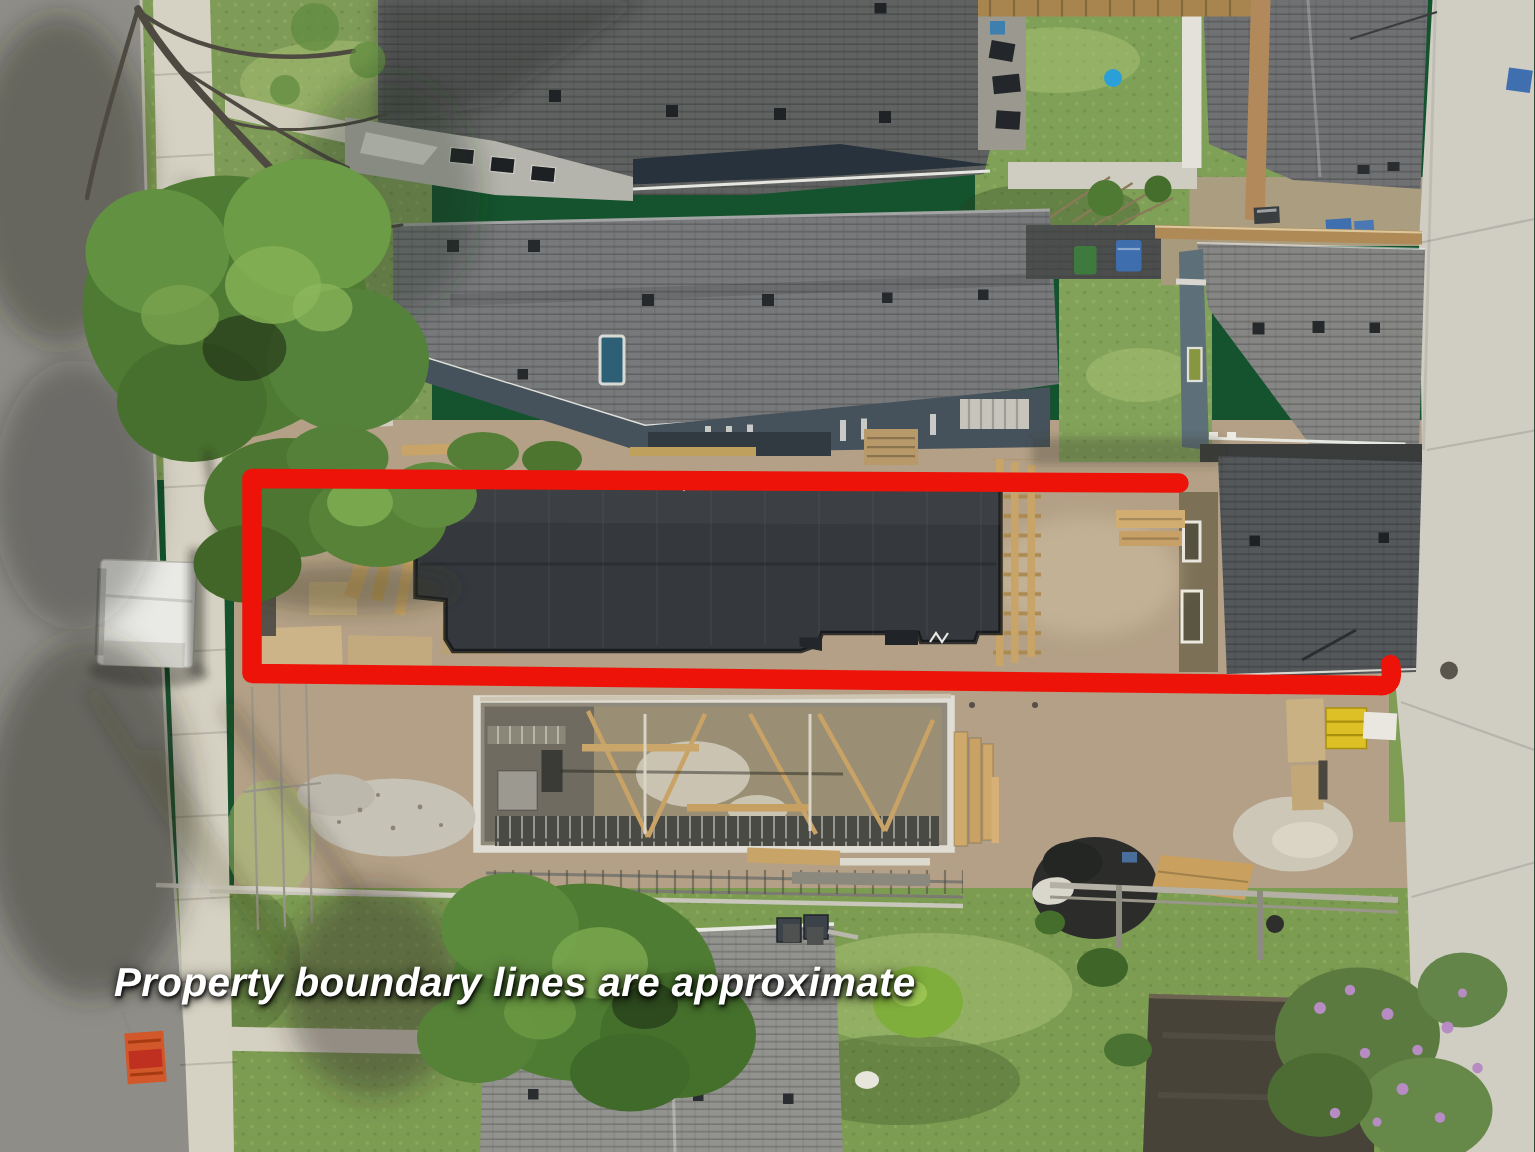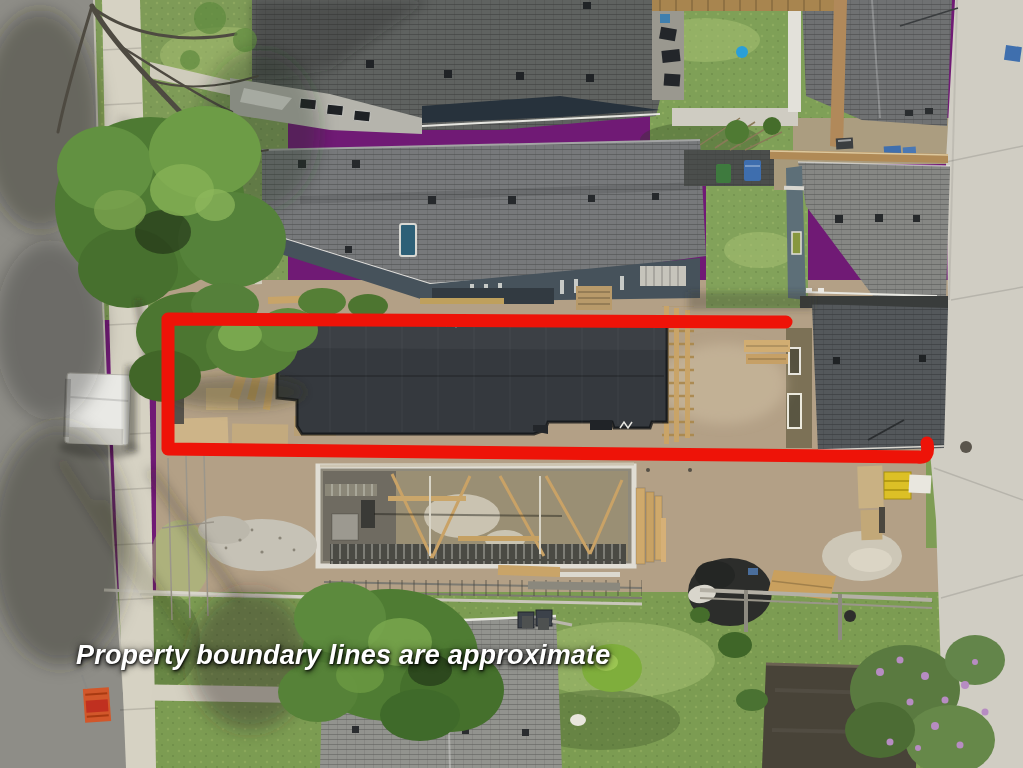--- a/index.html
+++ b/index.html
@@ -4,7 +4,7 @@
 <style>
   html,body{margin:0;padding:0;background:#222;}
   .stage{position:relative;width:1023px;height:768px;overflow:hidden;
-         background:#701a75;font-family:"Liberation Sans",sans-serif;}
+         background:#14532d;font-family:"Liberation Sans",sans-serif;}
   .stage svg{position:absolute;left:0;top:0;width:100%;height:100%;display:block;}
   .caption{position:absolute;left:76px;top:640px;
            font-family:"Liberation Sans",sans-serif;

